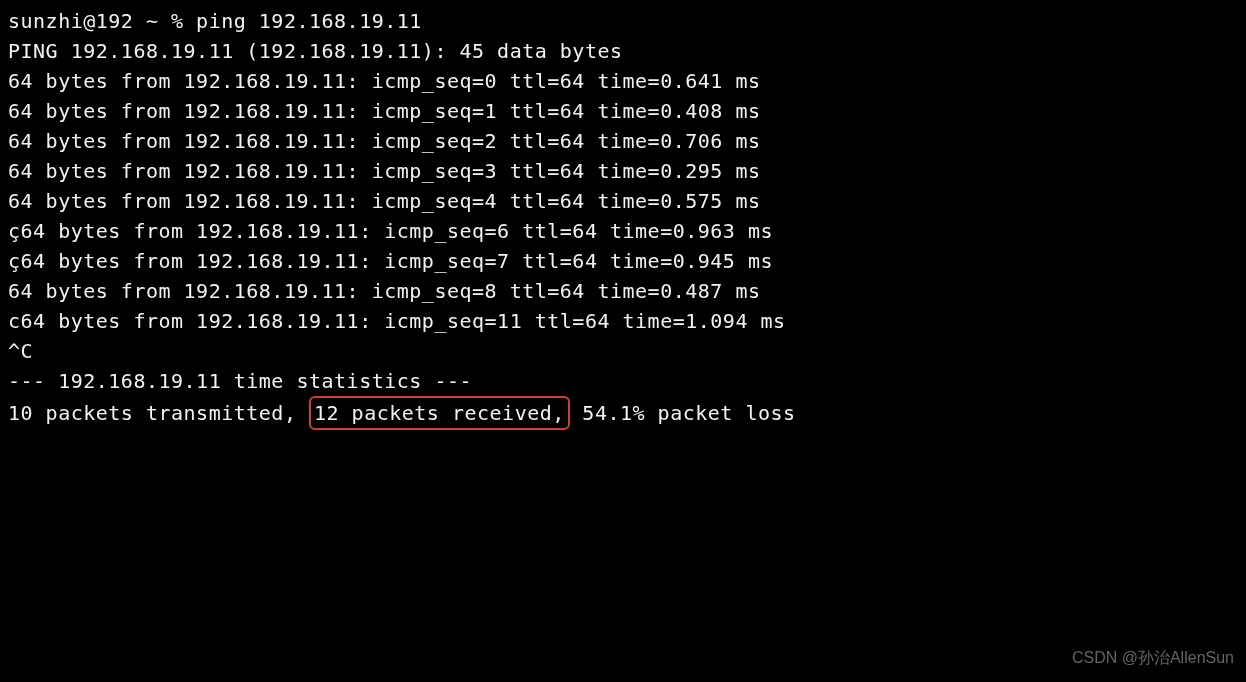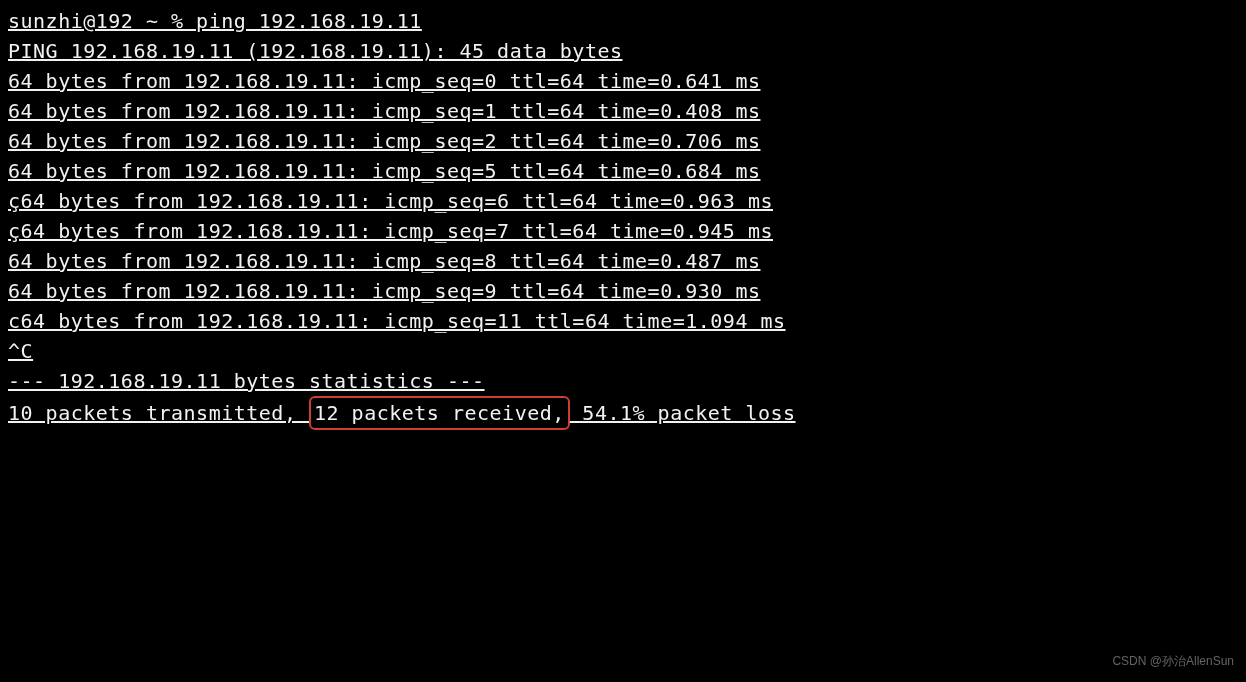--- a/index.html
+++ b/index.html
@@ -21,7 +21,6 @@
     }
     .terminal-line {
       white-space: pre;
-      text-decoration: underline;
     }
     .highlight-box {
       border: 2.5px solid #d03e2e;

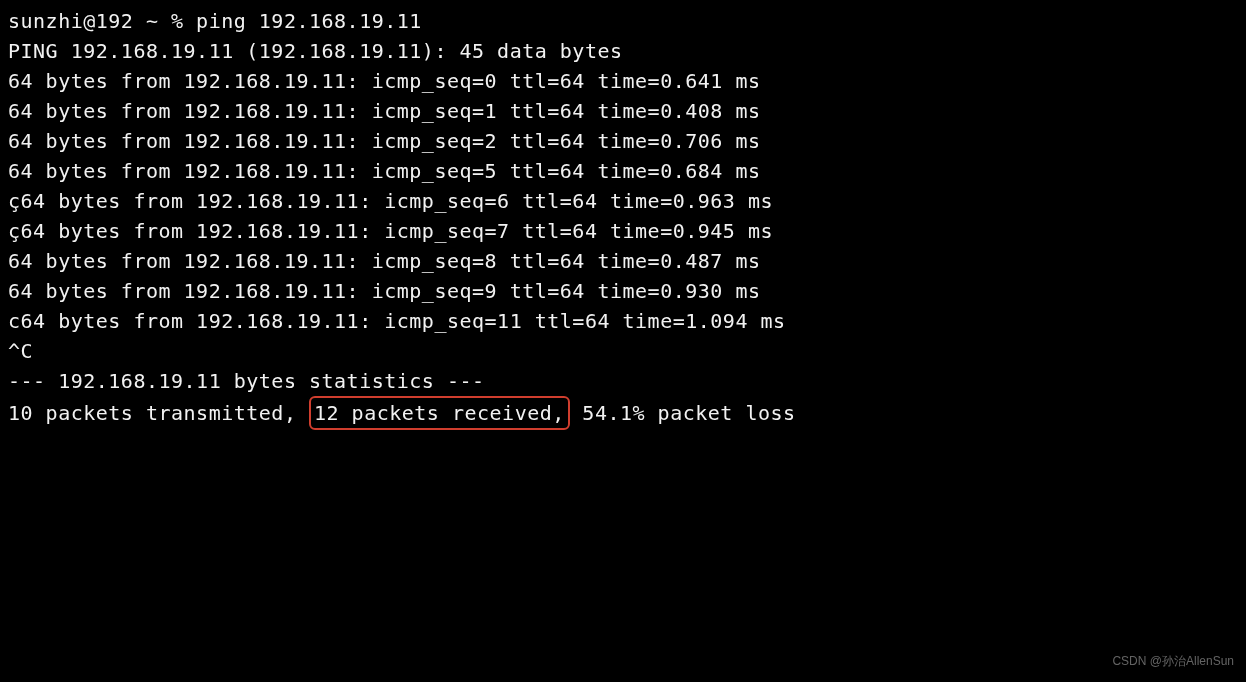--- a/index.html
+++ b/index.html
@@ -47,6 +47,7 @@
   <div class="terminal-line">64 bytes from 192.168.19.11: icmp_seq=0 ttl=64 time=0.641 ms</div>
   <div class="terminal-line">64 bytes from 192.168.19.11: icmp_seq=1 ttl=64 time=0.408 ms</div>
   <div class="terminal-line">64 bytes from 192.168.19.11: icmp_seq=2 ttl=64 time=0.706 ms</div>
+  <div class="terminal-line">64 bytes from 192.168.19.11: icmp_seq=3 ttl=64 time=0.295 ms</div>
   <div class="terminal-line">64 bytes from 192.168.19.11: icmp_seq=5 ttl=64 time=0.684 ms</div>
   <div class="terminal-line">ç64 bytes from 192.168.19.11: icmp_seq=6 ttl=64 time=0.963 ms</div>
   <div class="terminal-line">ç64 bytes from 192.168.19.11: icmp_seq=7 ttl=64 time=0.945 ms</div>

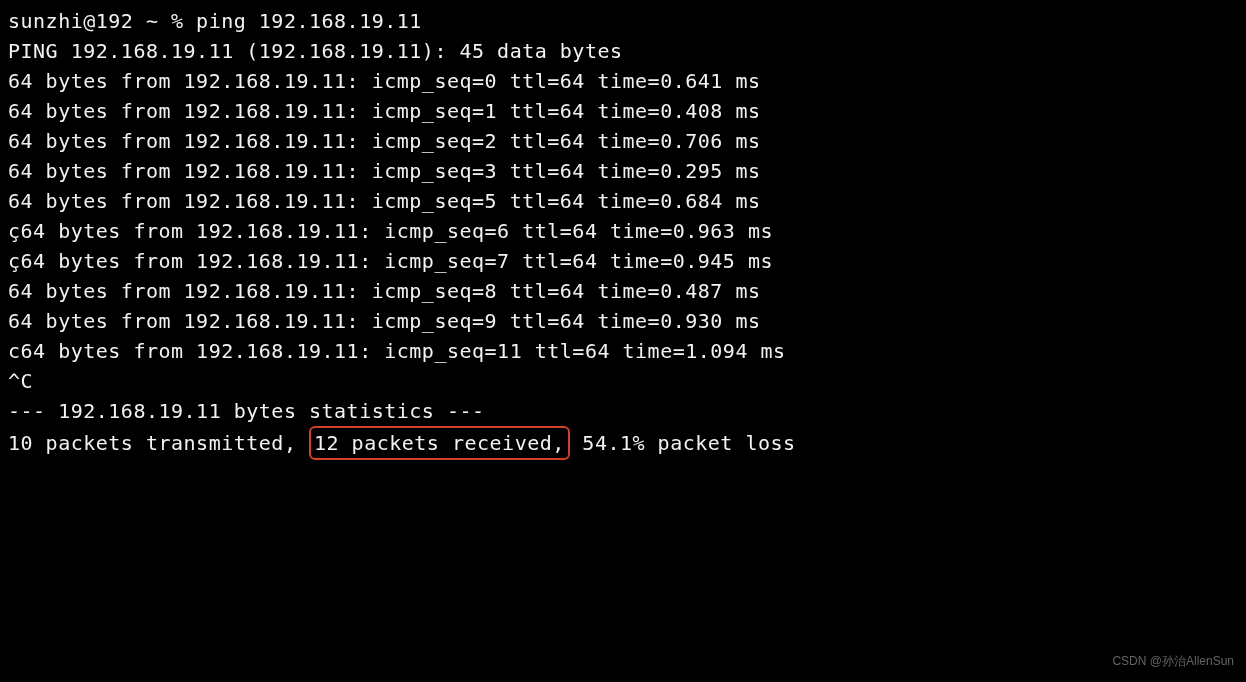--- a/index.html
+++ b/index.html
@@ -48,6 +48,7 @@
   <div class="terminal-line">64 bytes from 192.168.19.11: icmp_seq=1 ttl=64 time=0.408 ms</div>
   <div class="terminal-line">64 bytes from 192.168.19.11: icmp_seq=2 ttl=64 time=0.706 ms</div>
   <div class="terminal-line">64 bytes from 192.168.19.11: icmp_seq=3 ttl=64 time=0.295 ms</div>
+  <div class="terminal-line">64 bytes from 192.168.19.11: icmp_seq=4 ttl=64 time=0.575 ms</div>
   <div class="terminal-line">64 bytes from 192.168.19.11: icmp_seq=5 ttl=64 time=0.684 ms</div>
   <div class="terminal-line">ç64 bytes from 192.168.19.11: icmp_seq=6 ttl=64 time=0.963 ms</div>
   <div class="terminal-line">ç64 bytes from 192.168.19.11: icmp_seq=7 ttl=64 time=0.945 ms</div>

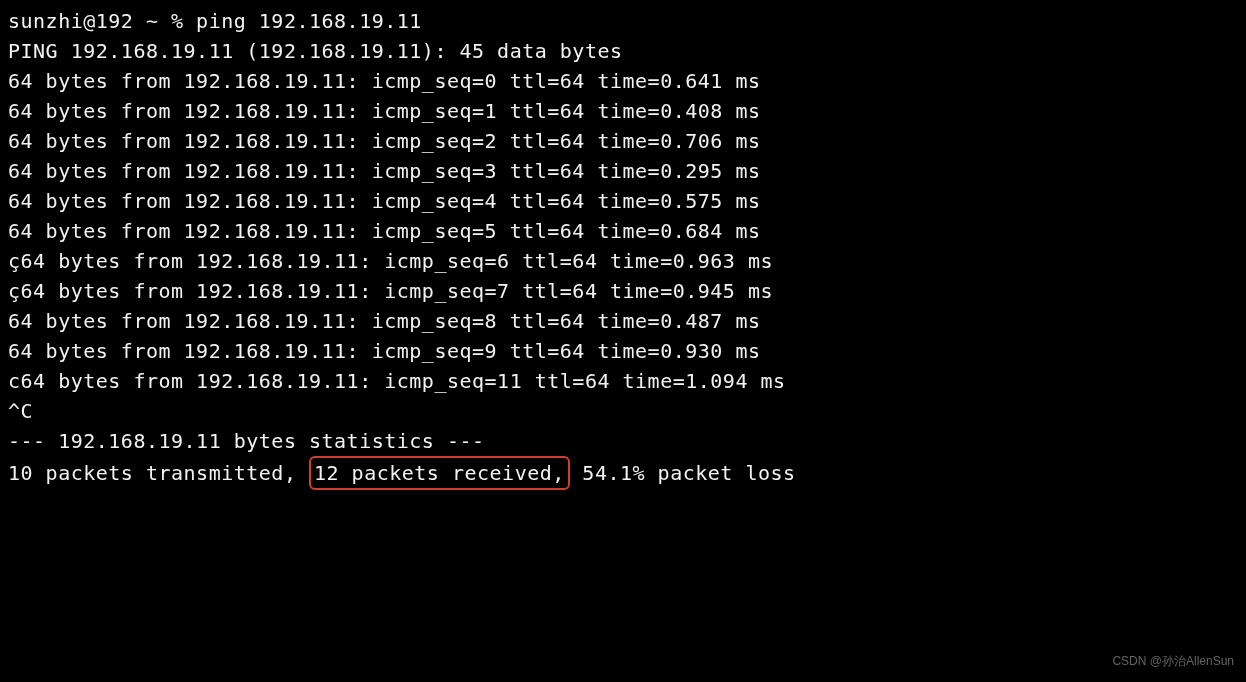--- a/index.html
+++ b/index.html
@@ -49,7 +49,6 @@
   <div class="terminal-line">64 bytes from 192.168.19.11: icmp_seq=2 ttl=64 time=0.706 ms</div>
   <div class="terminal-line">64 bytes from 192.168.19.11: icmp_seq=3 ttl=64 time=0.295 ms</div>
   <div class="terminal-line">64 bytes from 192.168.19.11: icmp_seq=4 ttl=64 time=0.575 ms</div>
-  <div class="terminal-line">64 bytes from 192.168.19.11: icmp_seq=5 ttl=64 time=0.684 ms</div>
   <div class="terminal-line">ç64 bytes from 192.168.19.11: icmp_seq=6 ttl=64 time=0.963 ms</div>
   <div class="terminal-line">ç64 bytes from 192.168.19.11: icmp_seq=7 ttl=64 time=0.945 ms</div>
   <div class="terminal-line">64 bytes from 192.168.19.11: icmp_seq=8 ttl=64 time=0.487 ms</div>

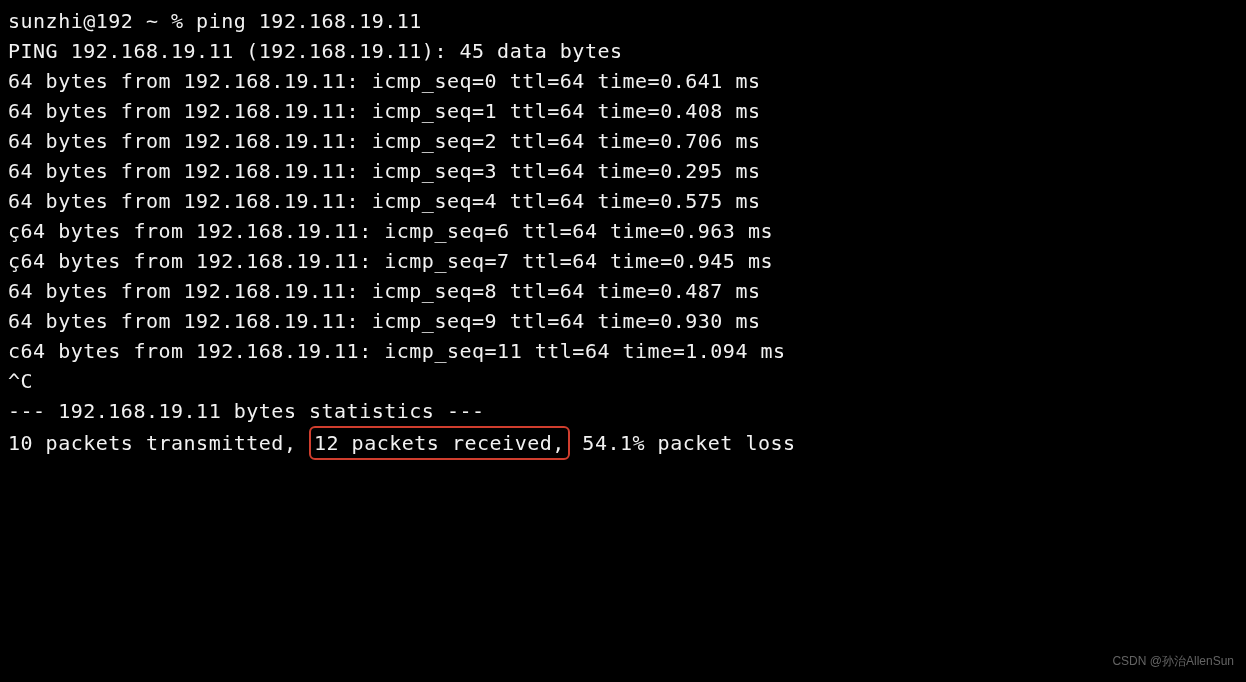--- a/index.html
+++ b/index.html
@@ -52,7 +52,6 @@
   <div class="terminal-line">ç64 bytes from 192.168.19.11: icmp_seq=6 ttl=64 time=0.963 ms</div>
   <div class="terminal-line">ç64 bytes from 192.168.19.11: icmp_seq=7 ttl=64 time=0.945 ms</div>
   <div class="terminal-line">64 bytes from 192.168.19.11: icmp_seq=8 ttl=64 time=0.487 ms</div>
-  <div class="terminal-line">64 bytes from 192.168.19.11: icmp_seq=9 ttl=64 time=0.930 ms</div>
   <div class="terminal-line">c64 bytes from 192.168.19.11: icmp_seq=11 ttl=64 time=1.094 ms</div>
   <div class="terminal-line">^C</div>
   <div class="terminal-line">--- 192.168.19.11 bytes statistics ---</div>

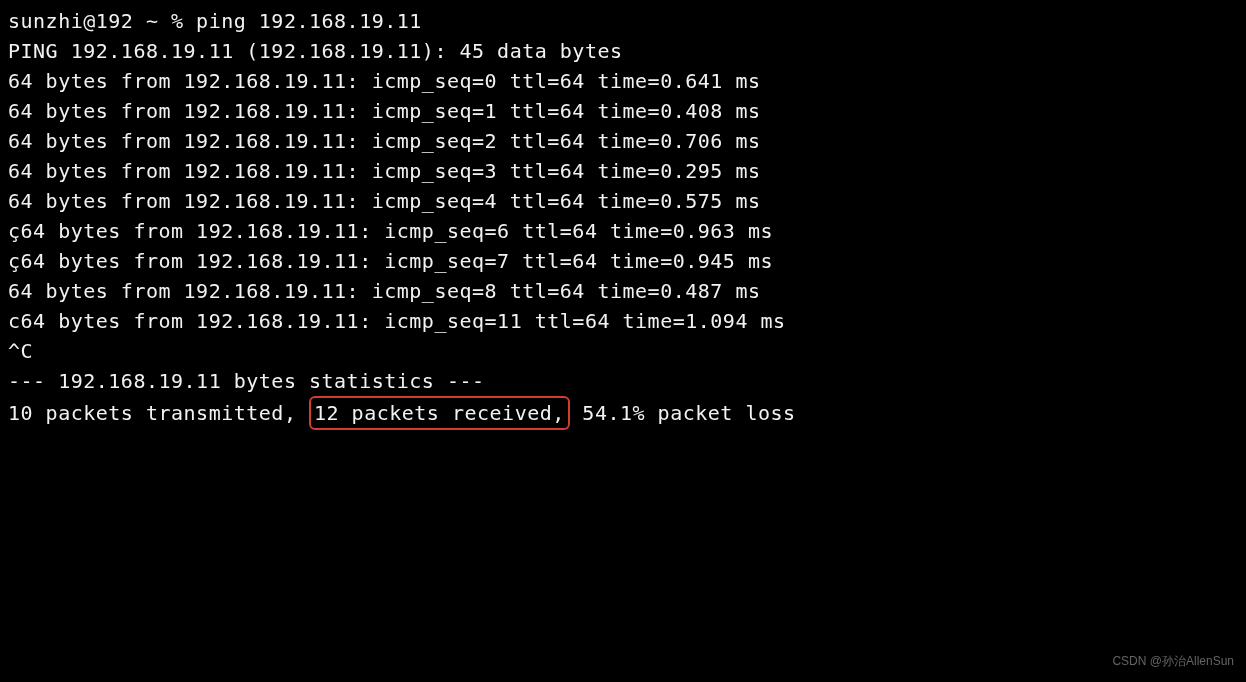--- a/index.html
+++ b/index.html
@@ -54,7 +54,7 @@
   <div class="terminal-line">64 bytes from 192.168.19.11: icmp_seq=8 ttl=64 time=0.487 ms</div>
   <div class="terminal-line">c64 bytes from 192.168.19.11: icmp_seq=11 ttl=64 time=1.094 ms</div>
   <div class="terminal-line">^C</div>
-  <div class="terminal-line">--- 192.168.19.11 bytes statistics ---</div>
+  <div class="terminal-line">--- 192.168.19.11 time statistics ---</div>
   <div class="terminal-line"><span>10 packets transmitted, </span><span class="highlight-box">12 packets received,</span><span> 54.1% packet loss</span></div>
 </div>
 

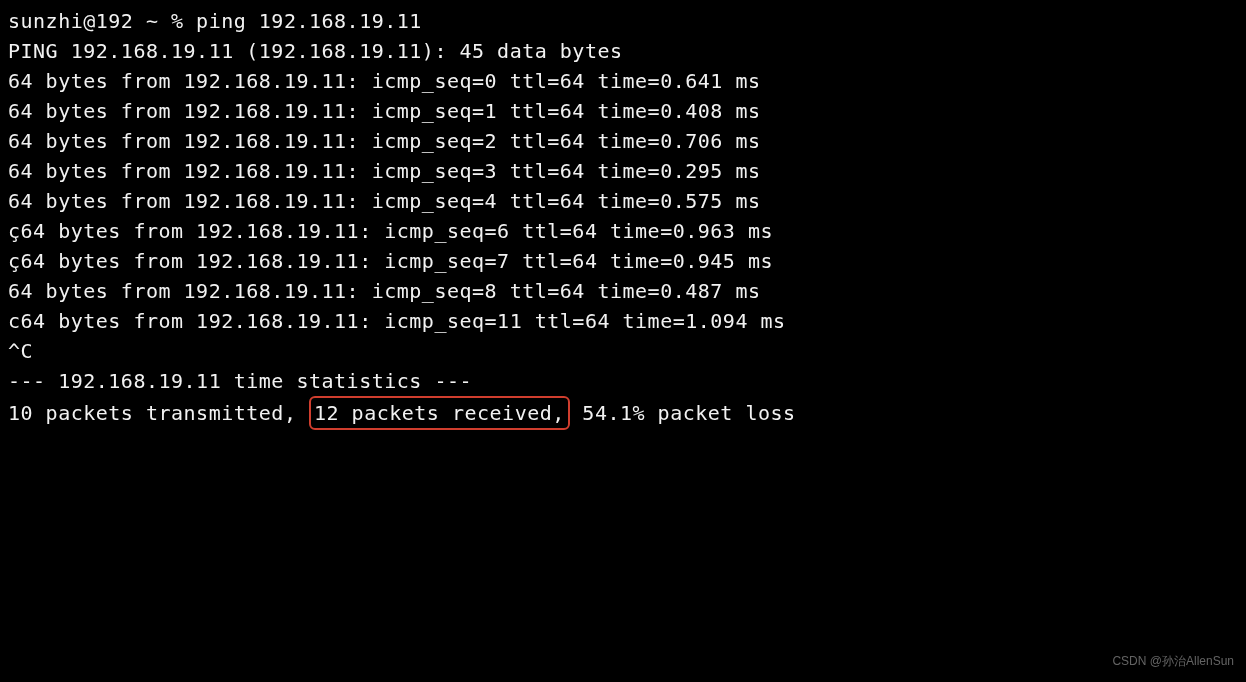--- a/index.html
+++ b/index.html
@@ -34,7 +34,7 @@
       right: 12px;
       color: rgba(180, 180, 180, 0.55);
       font-family: -apple-system, BlinkMacSystemFont, sans-serif;
-      font-size: 12px;
+      font-size: 16px;
       letter-spacing: 0;
     }
   </style>

